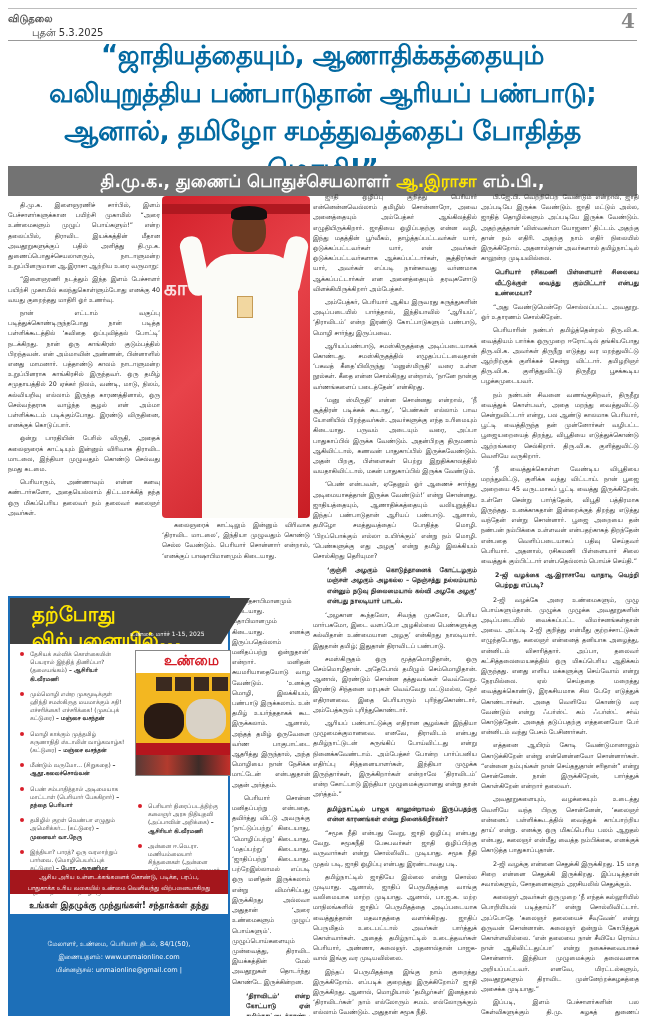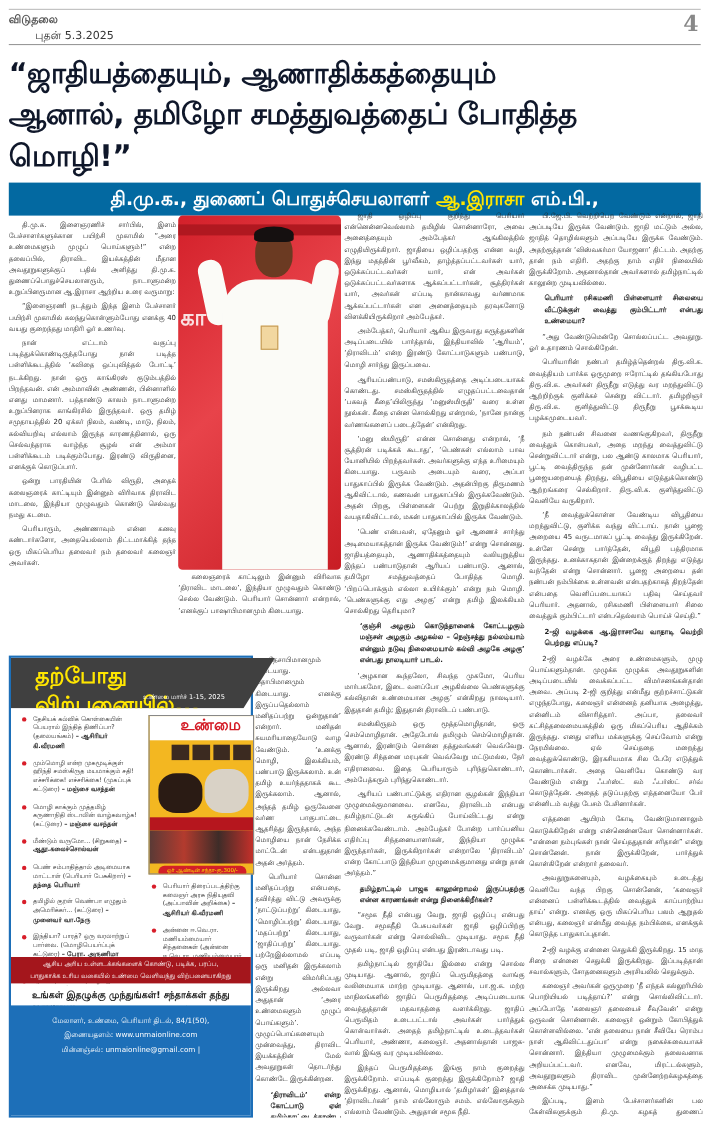--- a/index.html
+++ b/index.html
@@ -12,7 +12,7 @@
   .masthead .pageno { position: absolute; right: 2px; top: 0px; font-family: "DejaVu Serif", serif; font-size: 20px; font-weight: bold; color: #888; }
   .rule { position: absolute; left: 8px; top: 40px; width: 629px; height: 1px; background: #999; }
 
-  .headline { position: absolute; left: 8px; top: 48px; width: 629px; text-align: left; font-family: "DejaVu Sans", sans-serif; font-weight: bold; color: #0f172a; line-height: 38px; }
+  .headline { position: absolute; left: 8px; top: 36px; width: 629px; text-align: center; font-family: "DejaVu Sans", sans-serif; font-weight: bold; color: #0369a1; line-height: 38px; }
   .headline .l1 { font-size: 26px; display: block; letter-spacing: -0.5px; }
   .headline .l2 { font-size: 26px; display: block; letter-spacing: -0.5px; }
   .headline .l3 { font-size: 27px; display: block; letter-spacing: -0.6px; font-weight: bold; }

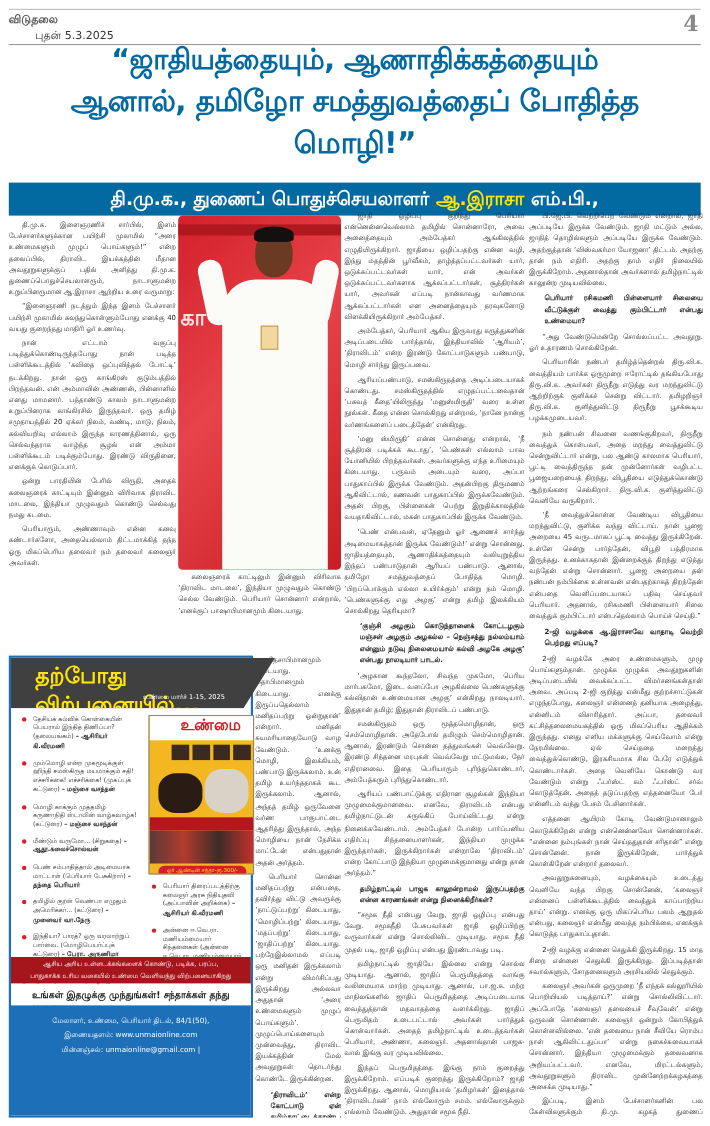--- a/index.html
+++ b/index.html
@@ -77,6 +77,7 @@
 
 <h1 class="headline">
   <span class="l1">“ஜாதியத்தையும், ஆணாதிக்கத்தையும்</span>
+  <span class="l2">வலியுறுத்திய பண்பாடுதான் ஆரியப் பண்பாடு;</span>
   <span class="l3">ஆனால், தமிழோ சமத்துவத்தைப் போதித்த மொழி!”</span>
 </h1>
 

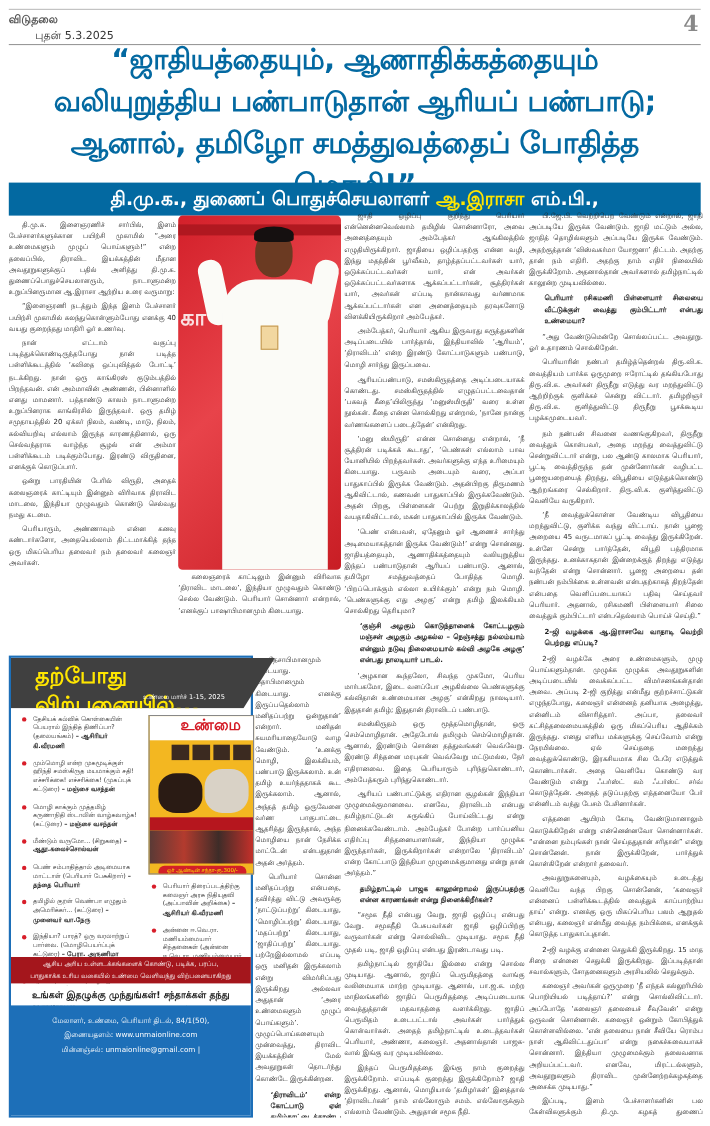--- a/index.html
+++ b/index.html
@@ -17,7 +17,7 @@
   .headline .l2 { font-size: 26px; display: block; letter-spacing: -0.5px; }
   .headline .l3 { font-size: 27px; display: block; letter-spacing: -0.6px; font-weight: bold; }
 
-  .subhead { position: absolute; left: 8px; top: 166px; width: 629px; height: 30px; background: #0369a1; color: #fff; text-align: center; font-size: 17px; font-weight: bold; line-height: 30px; }
+  .subhead { position: absolute; left: 8px; top: 166px; width: 629px; height: 30px; background: #737373; color: #fff; text-align: center; font-size: 17px; font-weight: bold; line-height: 30px; }
   .subhead .hl { color: #ffe600; }
 
   .col { position: absolute; font-size: 6.3px; line-height: 10.2px; text-align: justify; color: #222; overflow: hidden; }

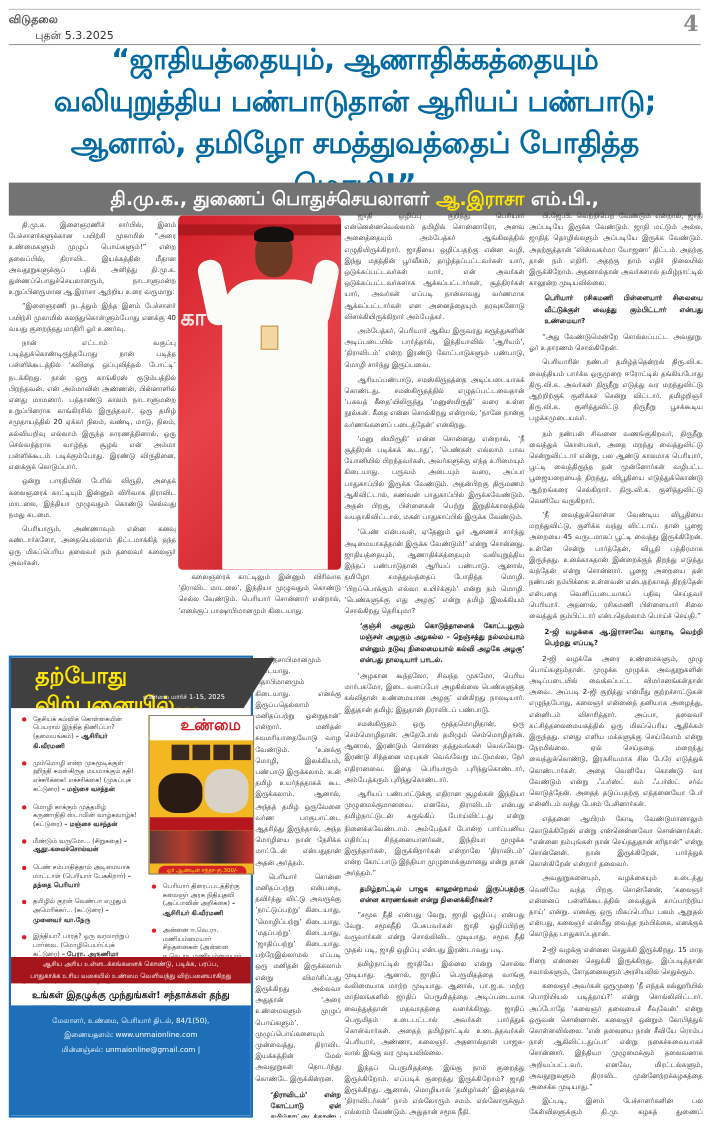--- a/index.html
+++ b/index.html
@@ -50,7 +50,7 @@
   .ad .list-left { left: 8px; top: 52px; width: 108px; }
   .ad .list-right { left: 126px; top: 204px; width: 90px; }
 
-  .cover { position: absolute; left: 125px; top: 52px; width: 96px; height: 145px; background: #f3b721; border: 1px solid #888; overflow: hidden; }
+  .cover { position: absolute; left: 125px; top: 52px; width: 96px; height: 126px; background: #f3b721; border: 1px solid #888; overflow: hidden; }
   .cover .mast { position: absolute; left: 0; top: 0; width: 100%; height: 22px; background: #fff; }
   .cover .mast-title { position: absolute; left: 28px; top: 1px; font-size: 14px; font-weight: bold; color: #d41c26; }
   .cover .portraits { position: absolute; left: 20px; top: 26px; width: 72px; height: 14px; display: flex; gap: 3px; }

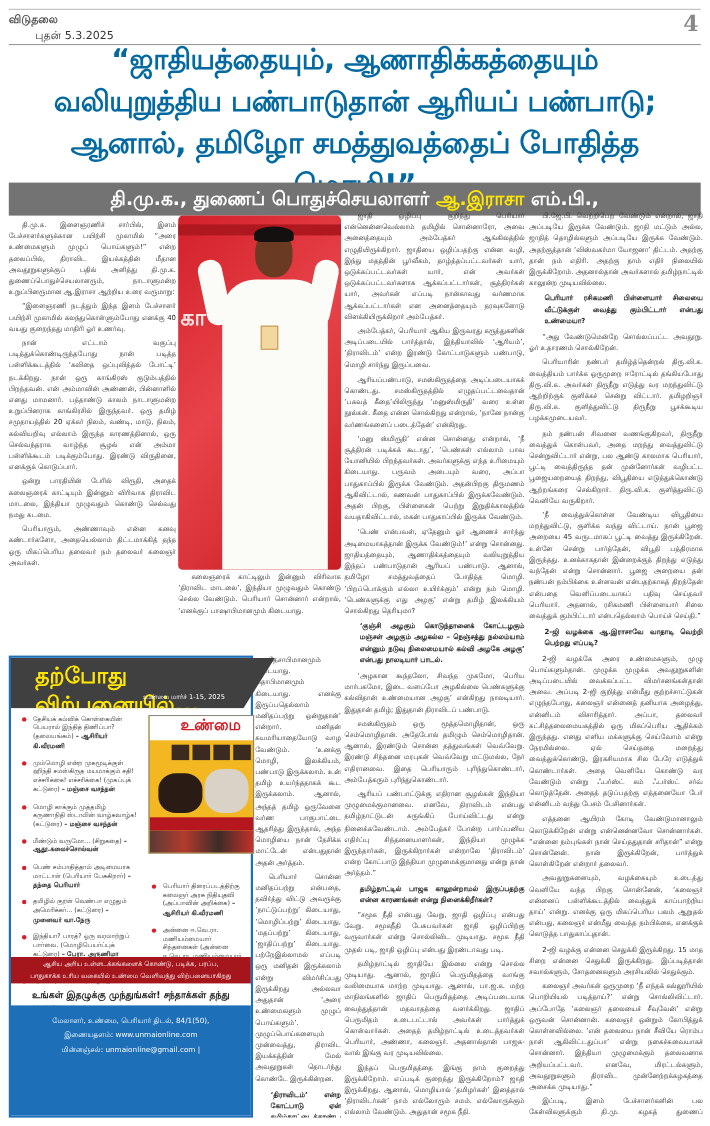--- a/index.html
+++ b/index.html
@@ -63,7 +63,7 @@
 
   .ad .promo { position: absolute; left: 0; top: 272px; width: 100%; height: 24px; background: #a4161c; color: #fff; font-size: 6px; line-height: 11px; text-align: center; padding-top: 1px; }
   .ad .slogan { position: absolute; left: 0; top: 298px; width: 100%; height: 18px; background: #fff; color: #1a1a1a; font-size: 8.5px; font-weight: bold; text-align: center; line-height: 18px; }
-  .ad .contact { position: absolute; left: 0; top: 316px; width: 100%; height: 100px; background: #1d6fb8; color: #fff; font-size: 6.6px; line-height: 13px; text-align: center; padding-top: 8px; }
+  .ad .contact { position: absolute; left: 0; top: 316px; width: 100%; height: 100px; background: #1d6fb8; color: #fff; font-size: 6.6px; line-height: 13px; text-align: center; padding-top: 24px; }
 </style>
 </head>
 <body>

